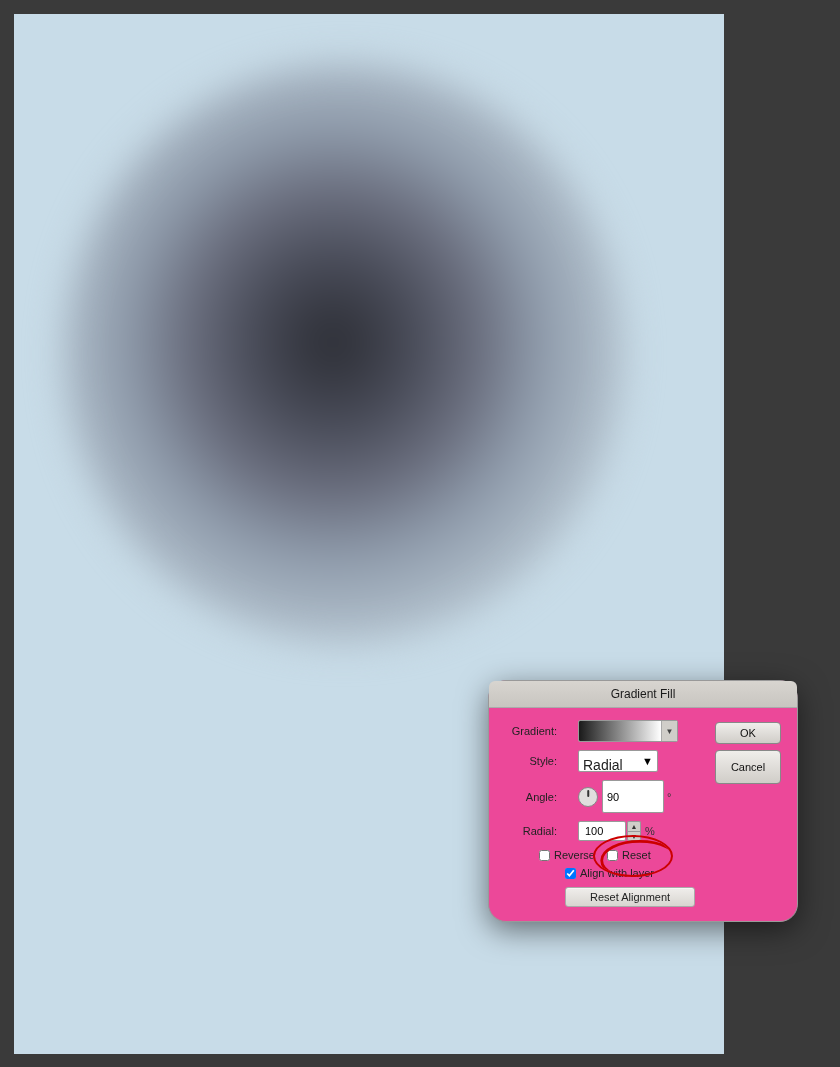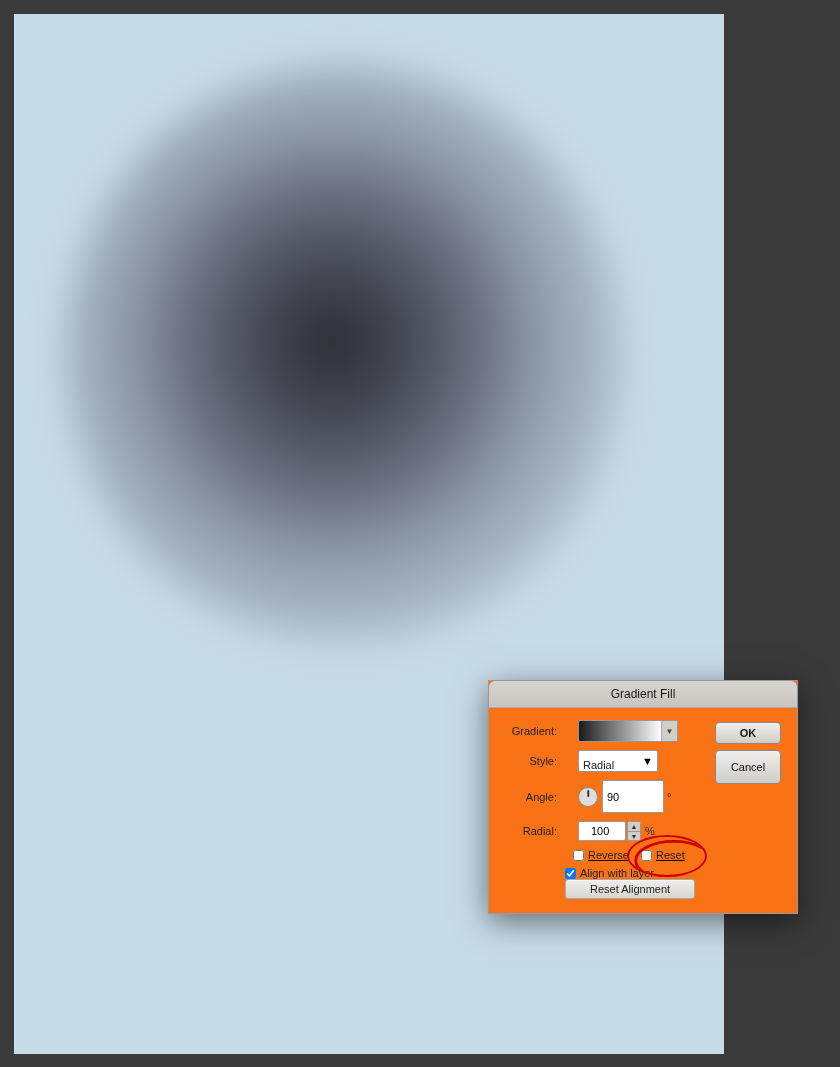--- a/index.html
+++ b/index.html
@@ -52,9 +52,9 @@
       top: 680px;
       left: 488px;
       width: 310px;
-      background: #f97316;
-      border: 1px solid #999;
-      border-radius: 0;
+      background: #ec4899;
+      border: 1px solid #999;
+      border-radius: 18px;
       box-shadow: 0 8px 30px rgba(0,0,0,0.5);
       padding: 0;
       z-index: 10;

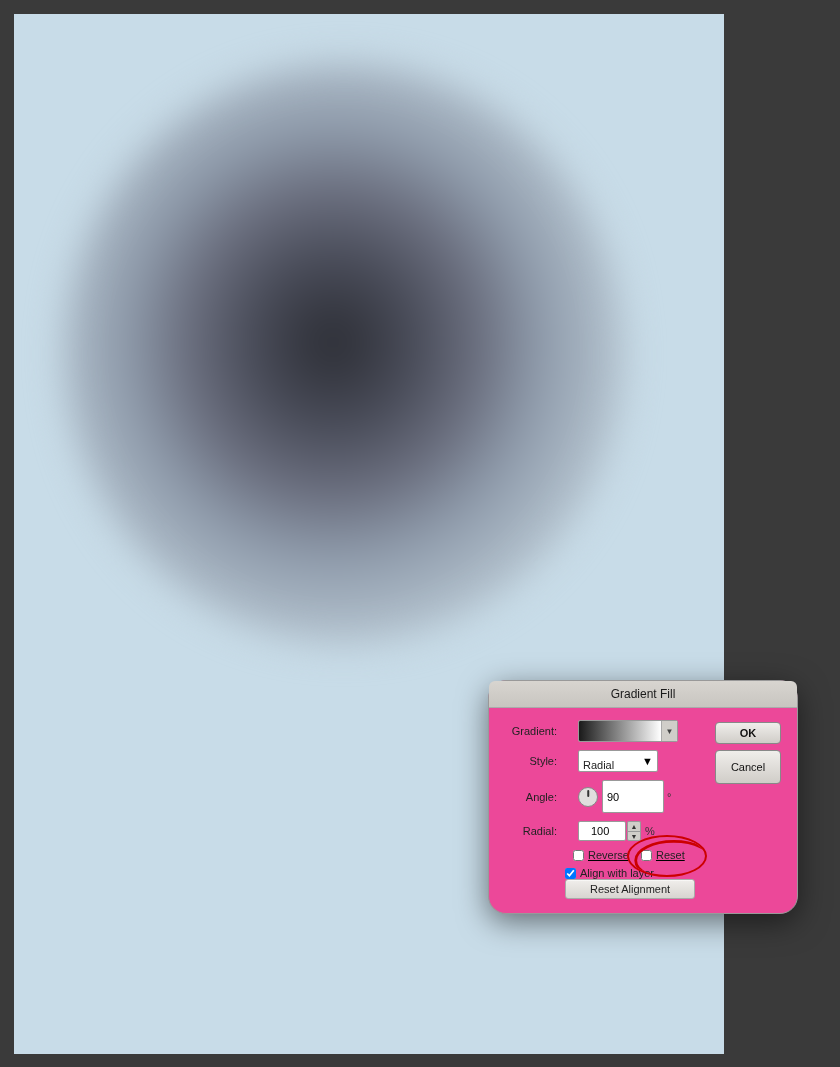--- a/index.html
+++ b/index.html
@@ -324,7 +324,7 @@
       width: 66px;
       height: 22px;
       font-size: 11px;
-      font-weight: 700;
+      font-weight: 400;
       color: #111;
       cursor: pointer;
       text-align: center;

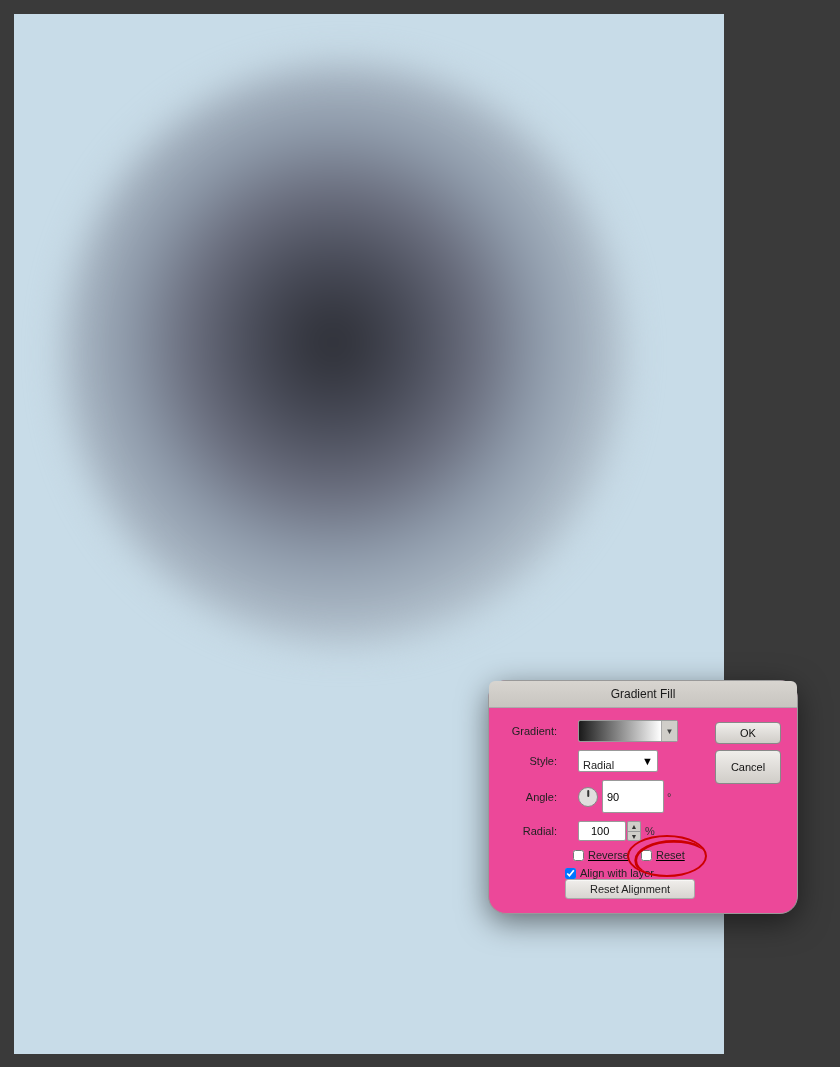--- a/index.html
+++ b/index.html
@@ -139,7 +139,7 @@
 
     .style-select-text {
       flex: 1;
-      font-size: 11px;
+      font-size: 14px;
       color: #222;
       margin-top: 8px;
     }

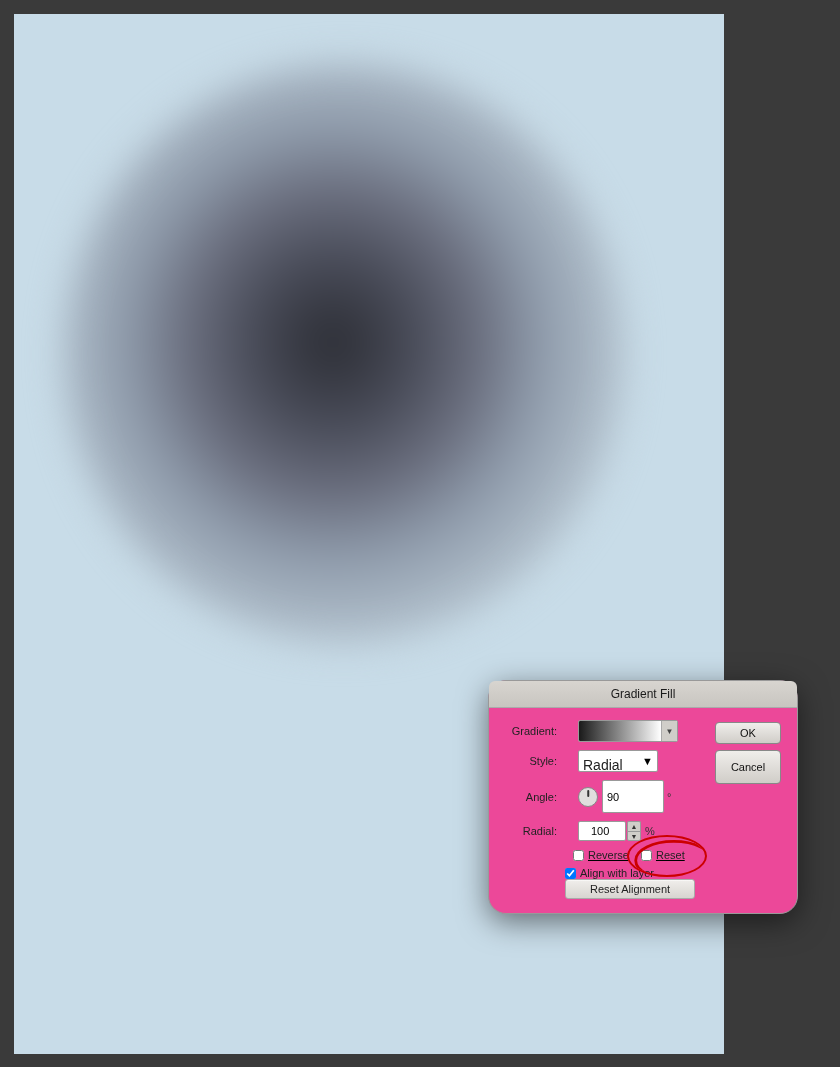--- a/index.html
+++ b/index.html
@@ -196,7 +196,7 @@
       border-radius: 2px;
       background: white;
       font-size: 11px;
-      padding: 0 2px 0 12px;
+      padding: 0 2px 0 6px;
       text-align: left;
     }
 

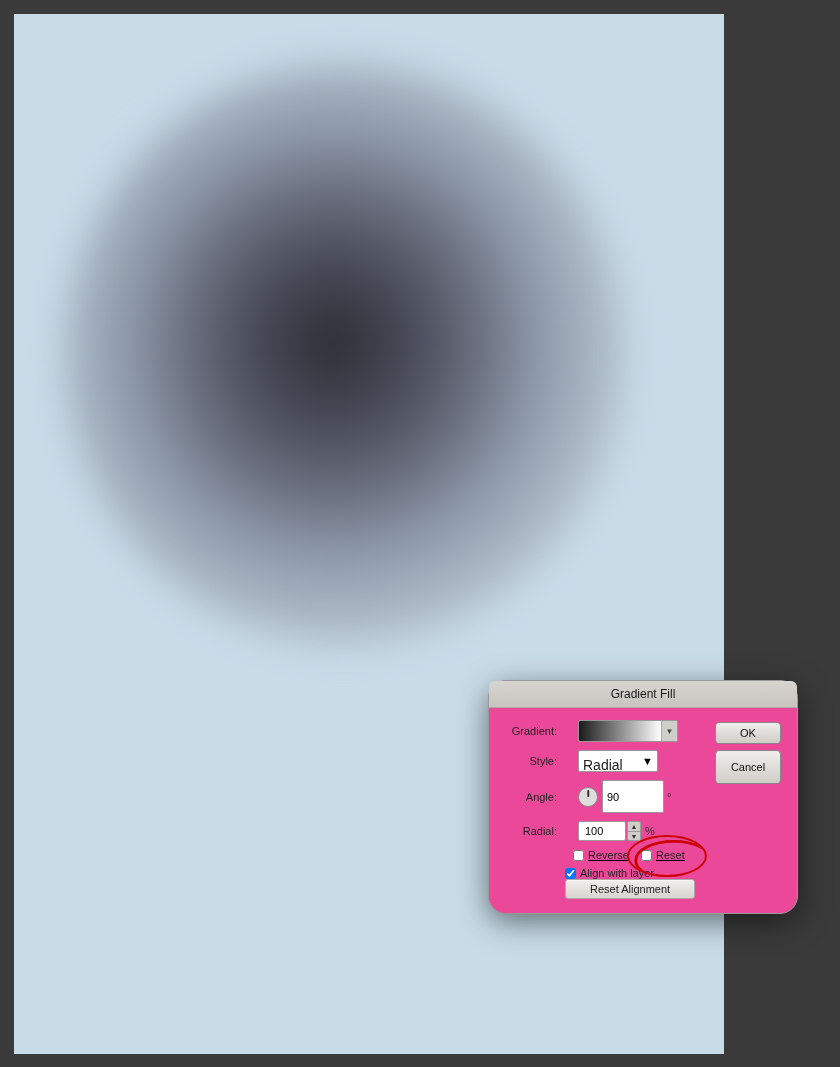--- a/index.html
+++ b/index.html
@@ -241,8 +241,7 @@
       display: flex;
       align-items: center;
       margin-bottom: 6px;
-      margin-left: 68px;
-      text-decoration: underline;
+      margin-left: 34px;
     }
 
     .checkbox-item {

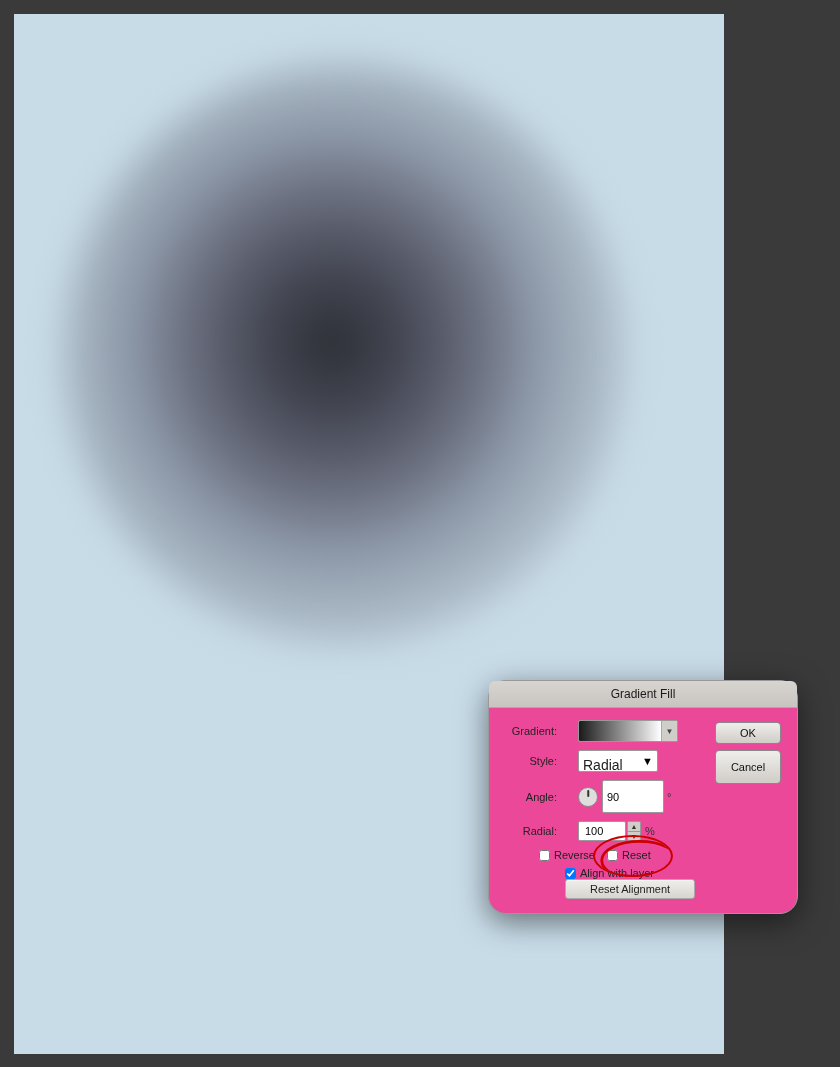--- a/index.html
+++ b/index.html
@@ -280,6 +280,7 @@
     .align-row {
       display: flex;
       align-items: center;
+      margin-bottom: 8px;
       margin-left: 60px;
     }
 

